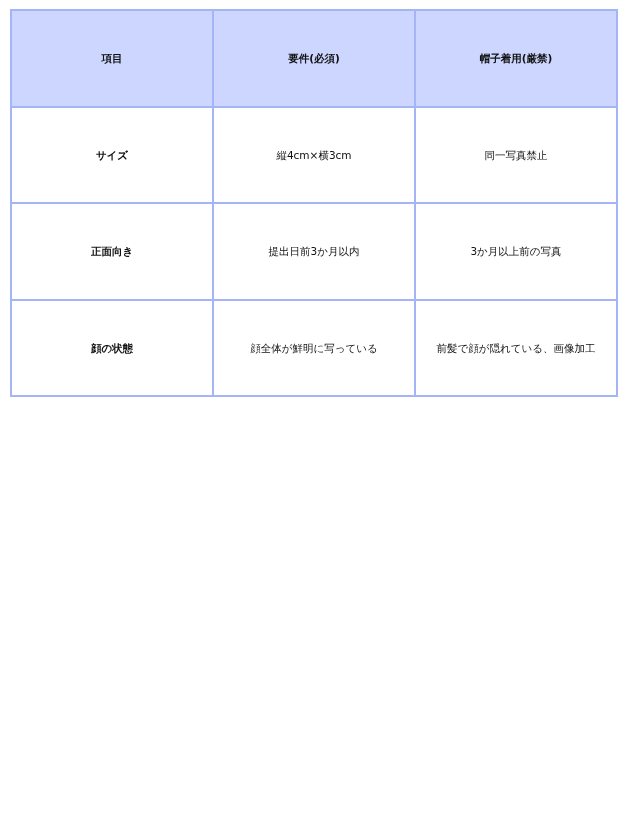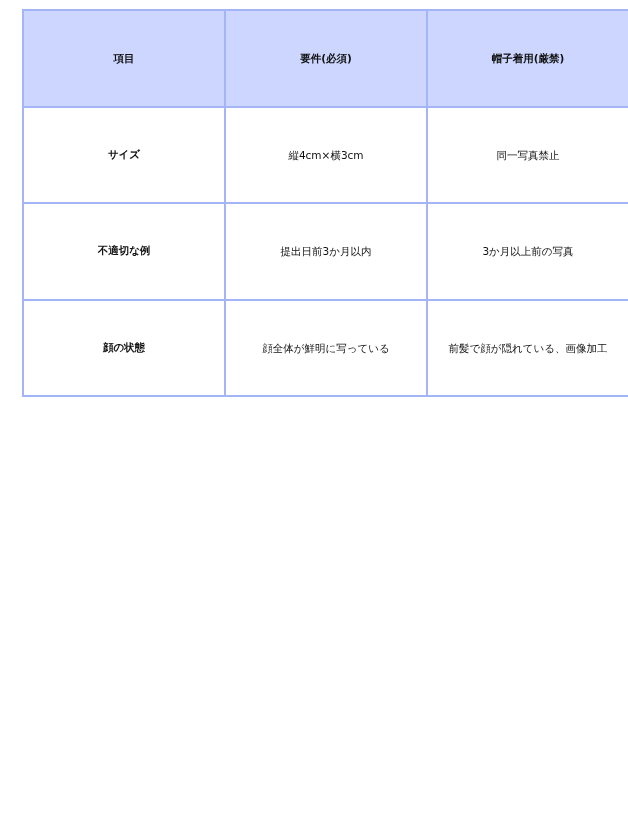--- a/index.html
+++ b/index.html
@@ -19,7 +19,6 @@
       left: 10px;
       top: 9px;
       width: 486px;
-      margin-left: 12px;
     }
     table {
       border-collapse: collapse;

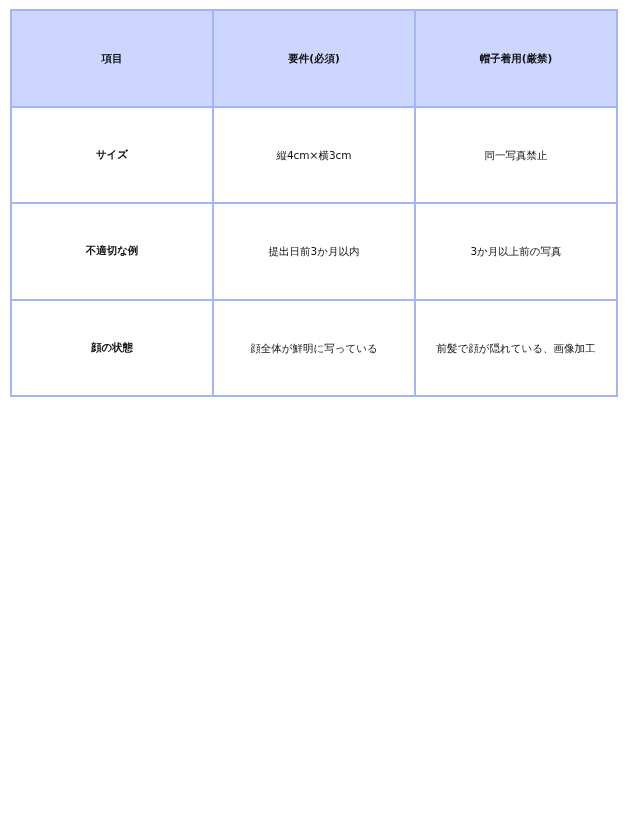--- a/index.html
+++ b/index.html
@@ -41,7 +41,6 @@
     }
     td.item {
       font-weight: bold;
-      font-family: Liberation Mono, monospace;
     }
     col.c1 { width: 202px; }
     col.c2 { width: 202px; }

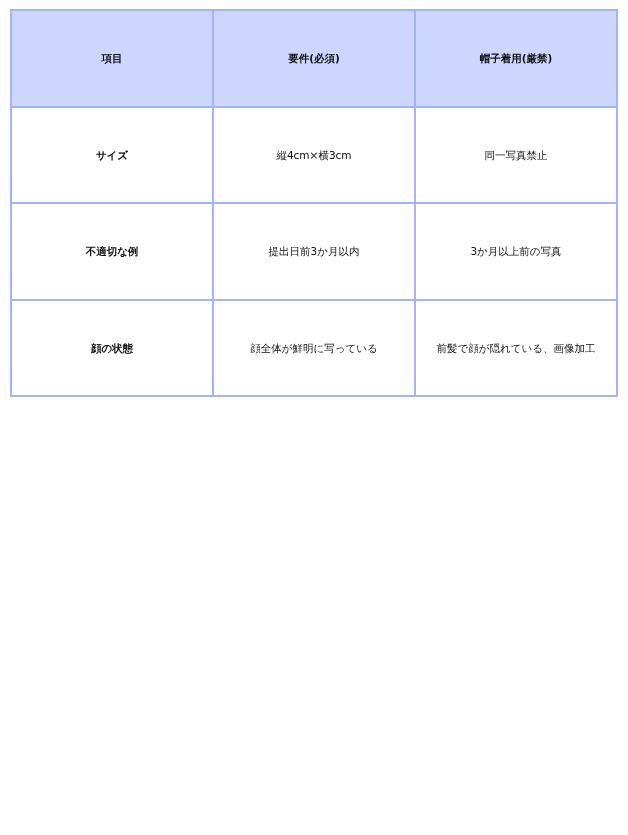--- a/index.html
+++ b/index.html
@@ -70,7 +70,7 @@
         <td>同一写真禁止</td>
       </tr>
       <tr>
-        <td class="item">不適切な例</td>
+        <td class="item">正面向き</td>
         <td>提出日前3か月以内</td>
         <td>3か月以上前の写真</td>
       </tr>

